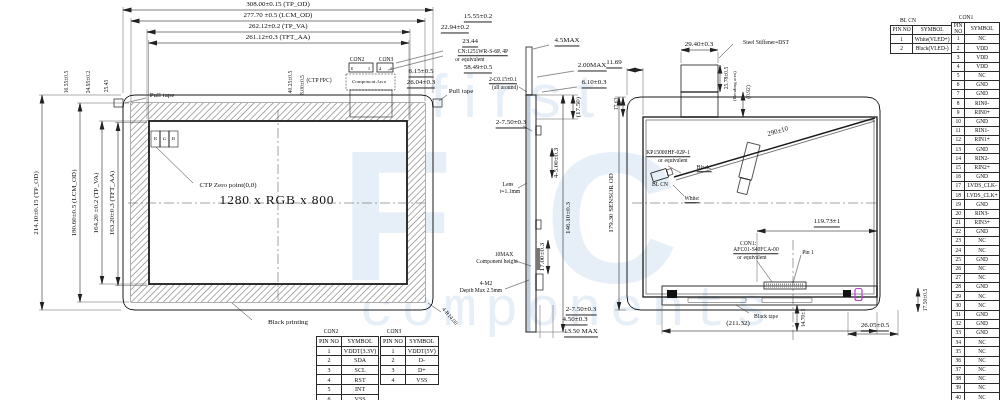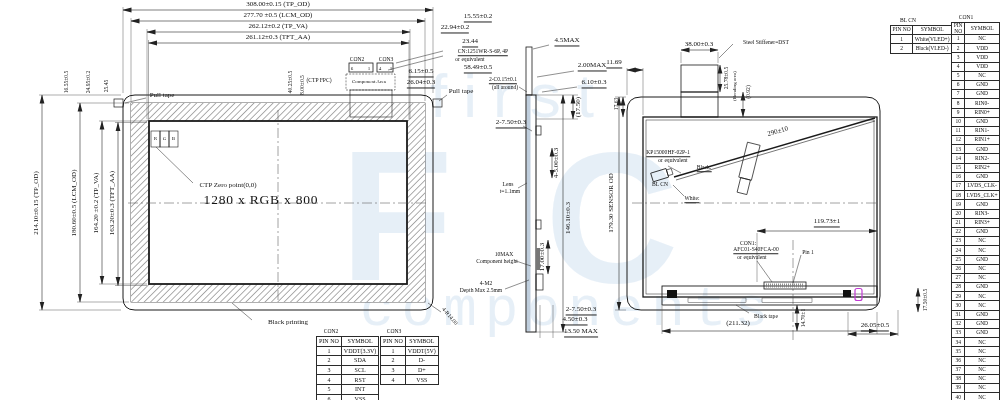--- a/index.html
+++ b/index.html
@@ -278,7 +278,7 @@
   <div class="lb ul" style="left:575px;top:321px">4.50±0.3</div>
   <div class="lb ul" style="left:581px;top:333px">13.50 MAX</div>
 
-  <div class="lb" style="left:699px;top:45px">38.00±0.3</div>
+  <div class="lb" style="left:699px;top:45px">29.40±0.3</div>
   <div class="lb ls" style="left:766px;top:42px">Steel Stiffener=DST</div>
   <div class="lb lv ls" style="left:726px;top:78px">25.78±0.5</div>
   <div class="lb lv l5" style="left:735px;top:86px">(Bending area)</div>

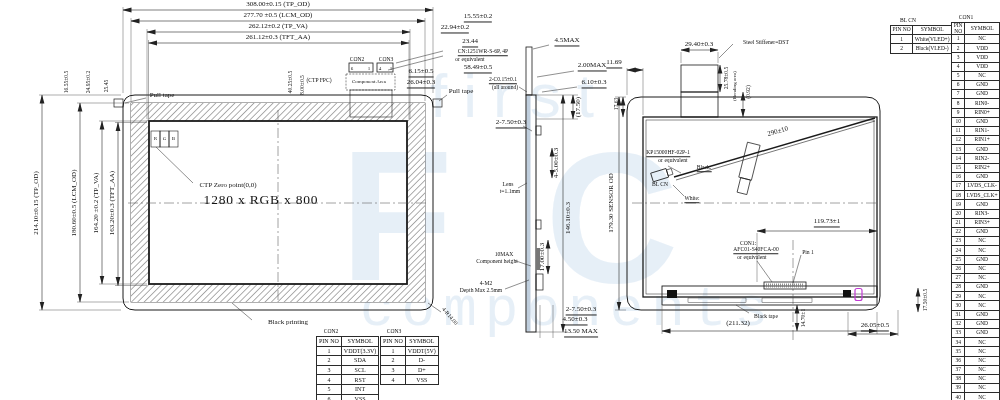--- a/index.html
+++ b/index.html
@@ -254,7 +254,7 @@
   <div class="lb l5" style="left:164.5px;top:139px">G</div>
   <div class="lb l5" style="left:173.5px;top:139px">B</div>
   <div class="lb" style="left:228px;top:186px">CTP Zero point(0,0)</div>
-  <div class="lb big" style="left:261px;top:200px">1280 x RGB x 800</div>
+  <div class="lb big" style="left:277px;top:200px">1280 x RGB x 800</div>
   <div class="lb" style="left:288px;top:323px">Black printing</div>
   <div class="lb r50 ls" style="left:450px;top:316px">4-R14.00</div>
 

